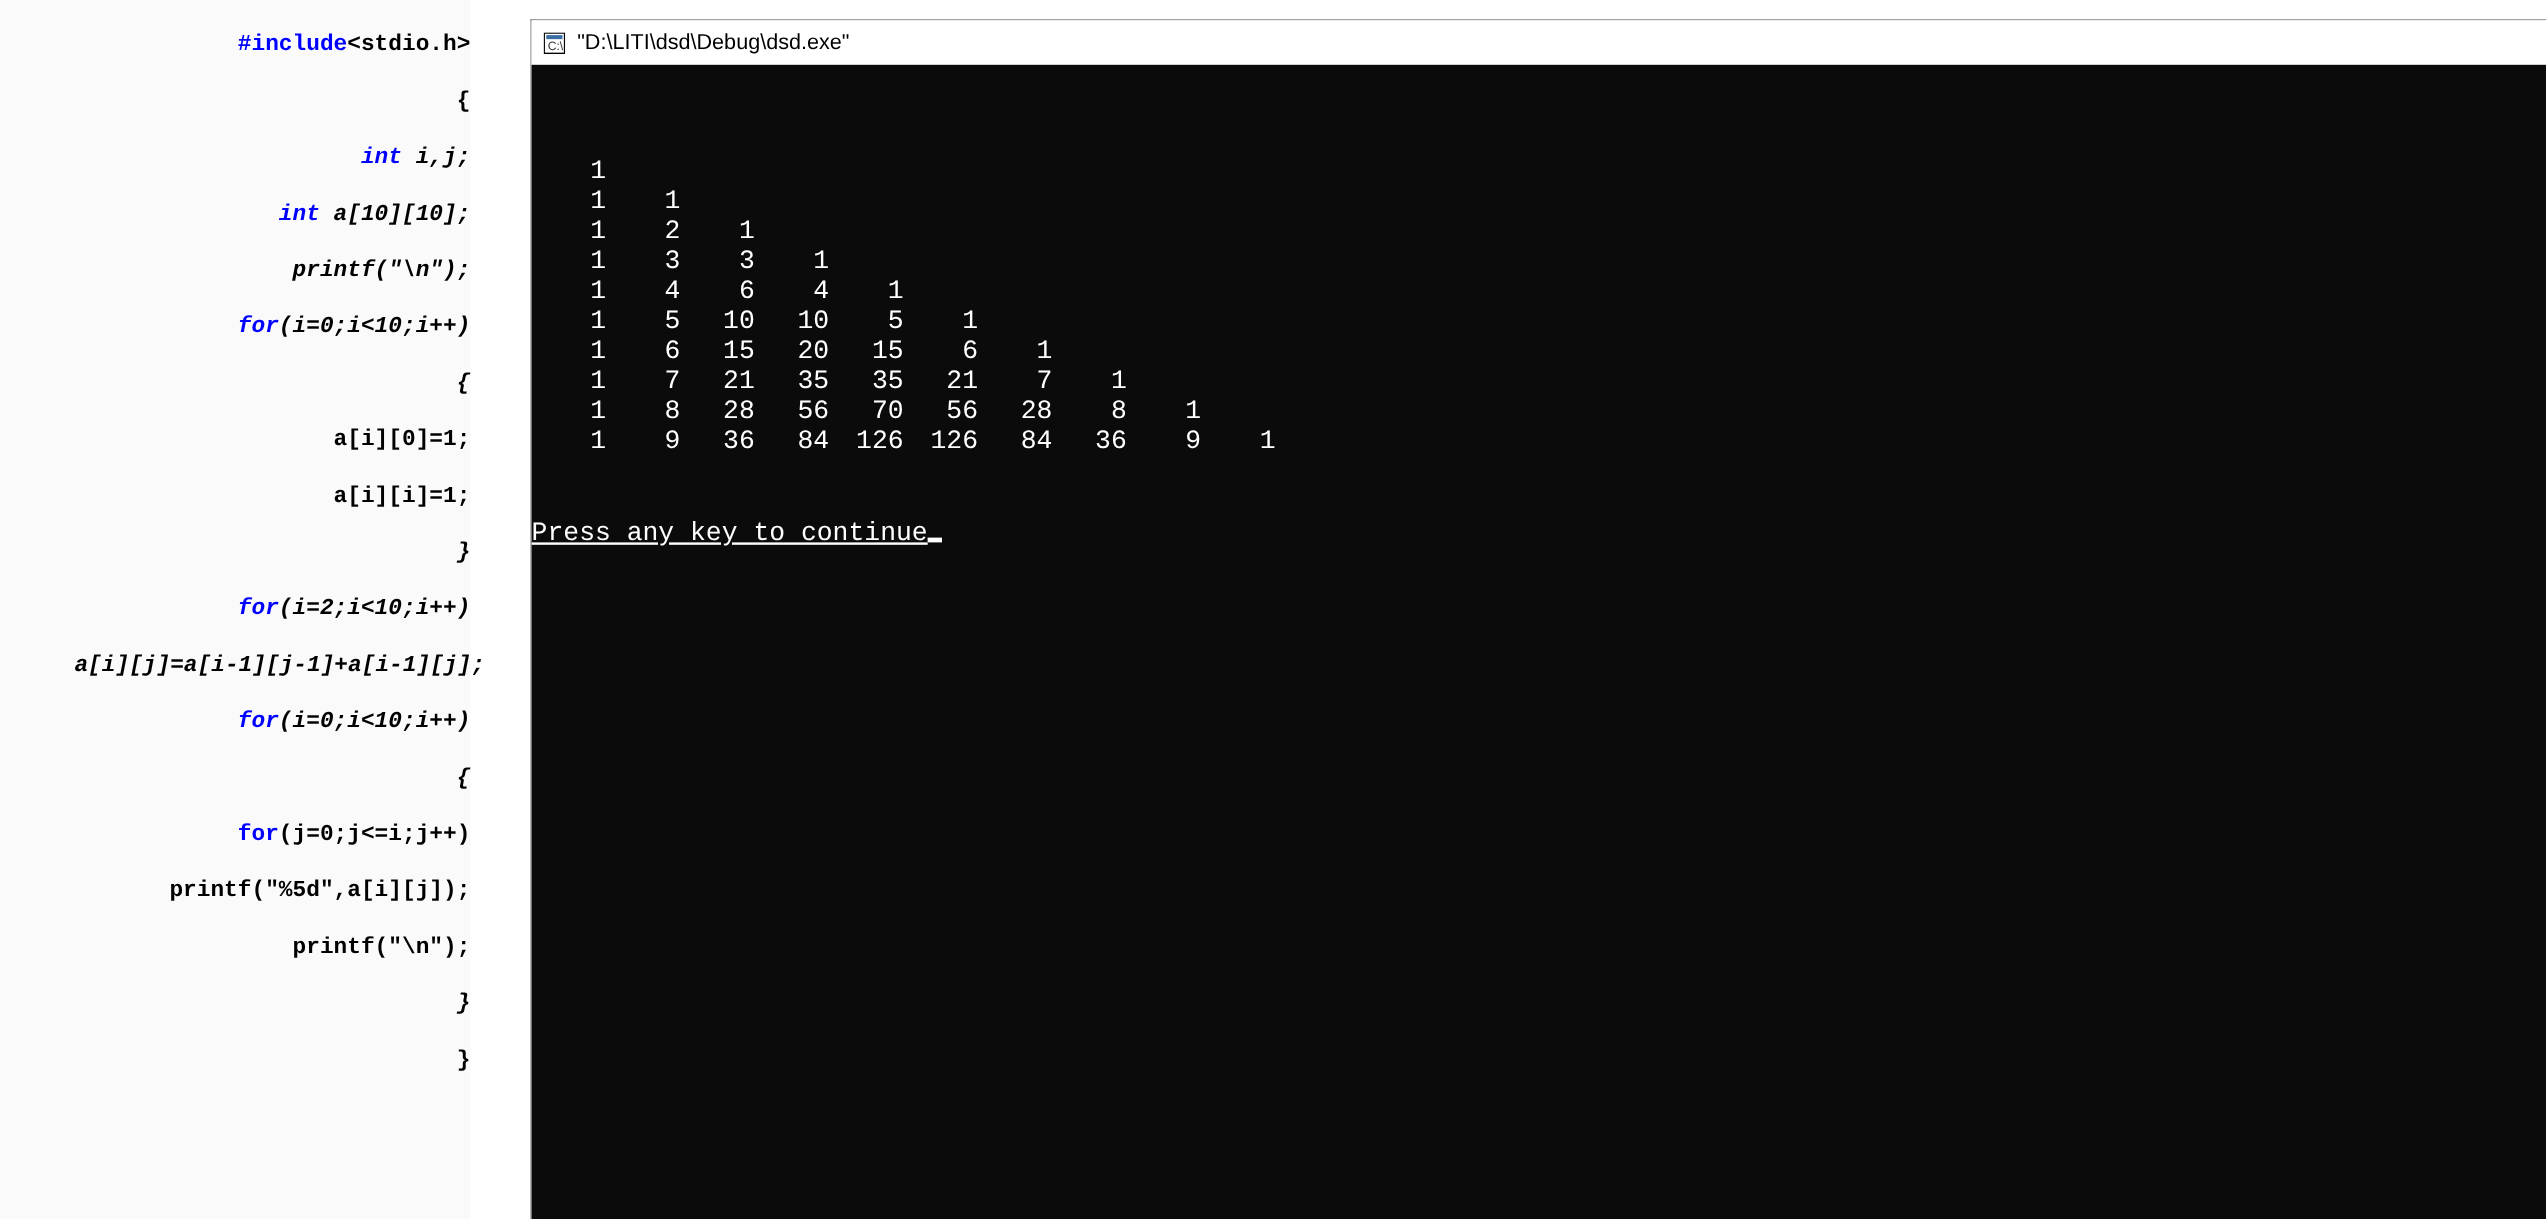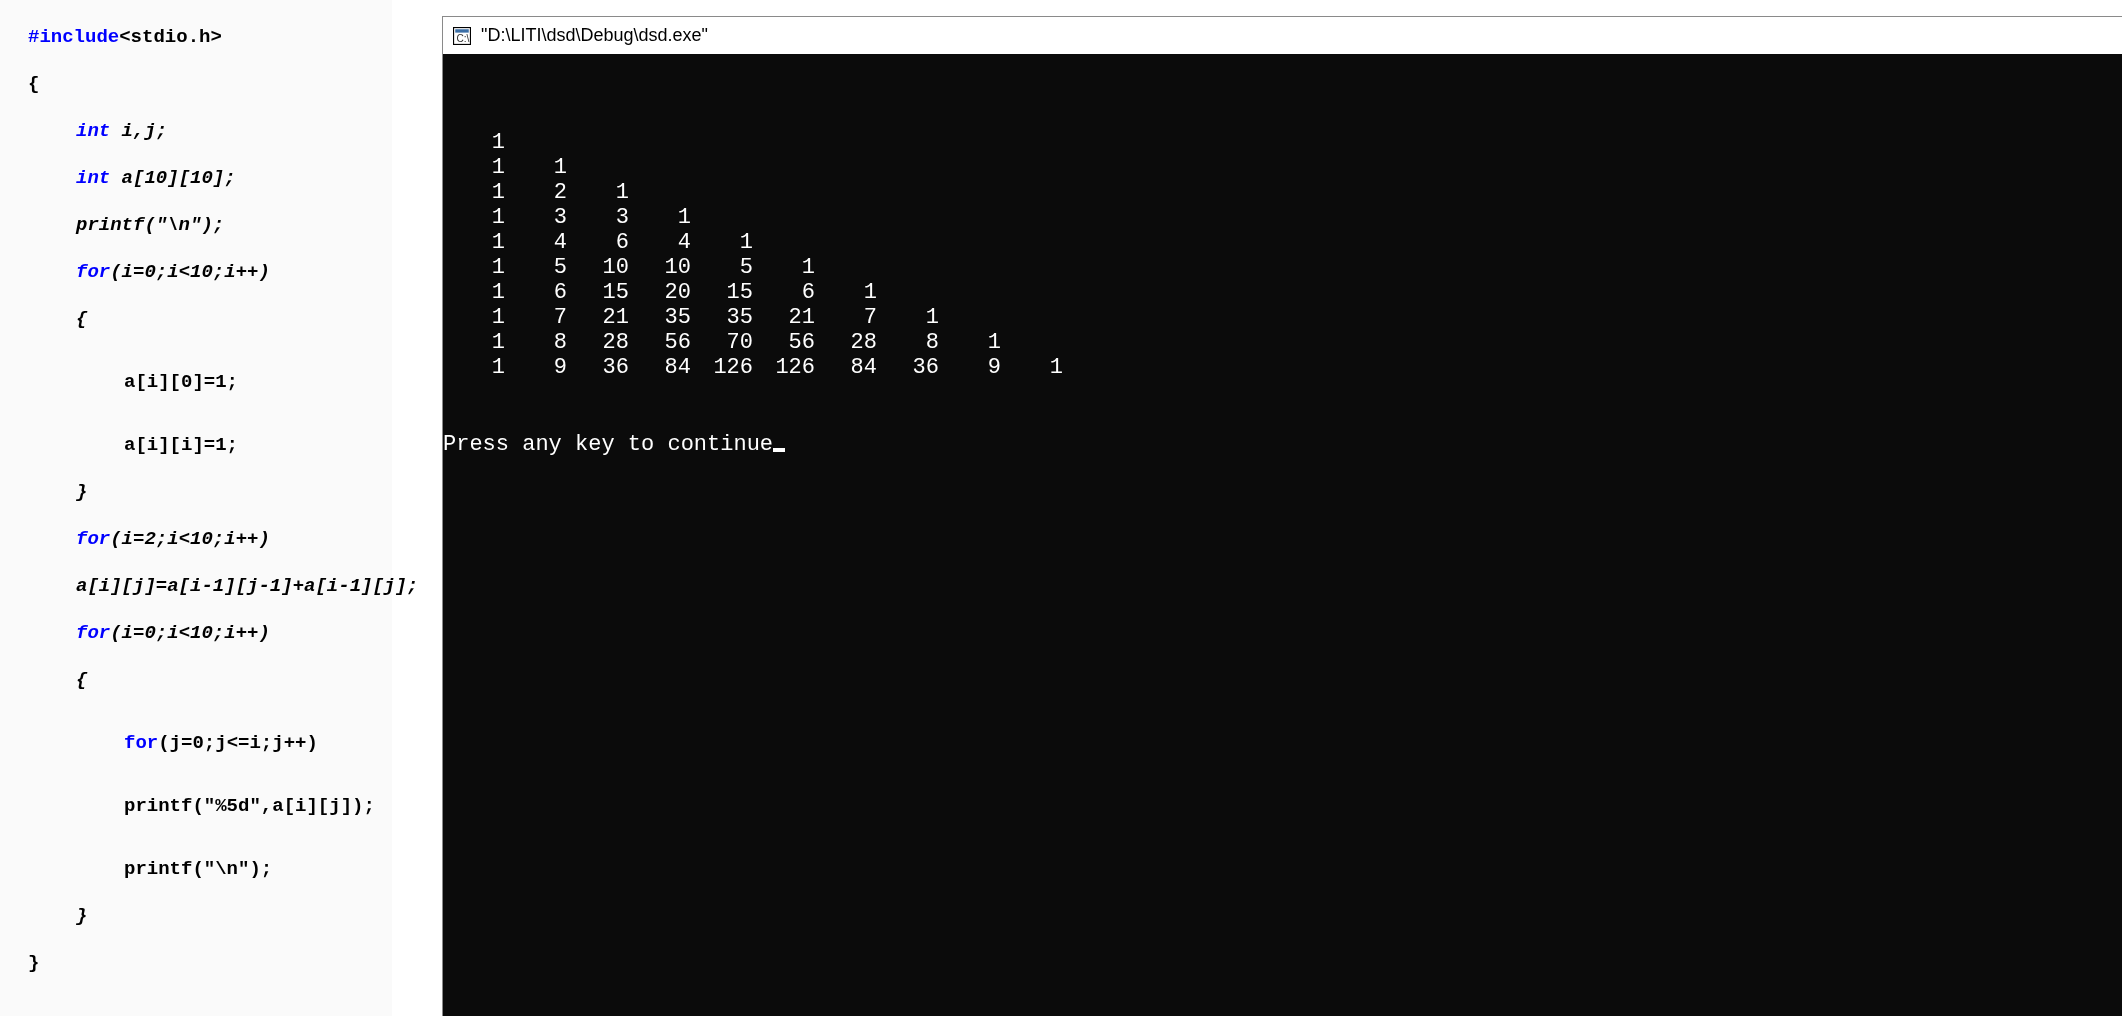--- a/index.html
+++ b/index.html
@@ -17,10 +17,11 @@
     width: 392px;
     height: 1016px;
     background: #fafafa;
-    padding-left: 28px;
+    padding-left: 14px;
     padding-top: 2px;
     white-space: pre;
     line-height: 23.5px;
+    text-align: right;
   }
   .kw-blue { color: #0000ff; }
   .txt-black { color: #000; }

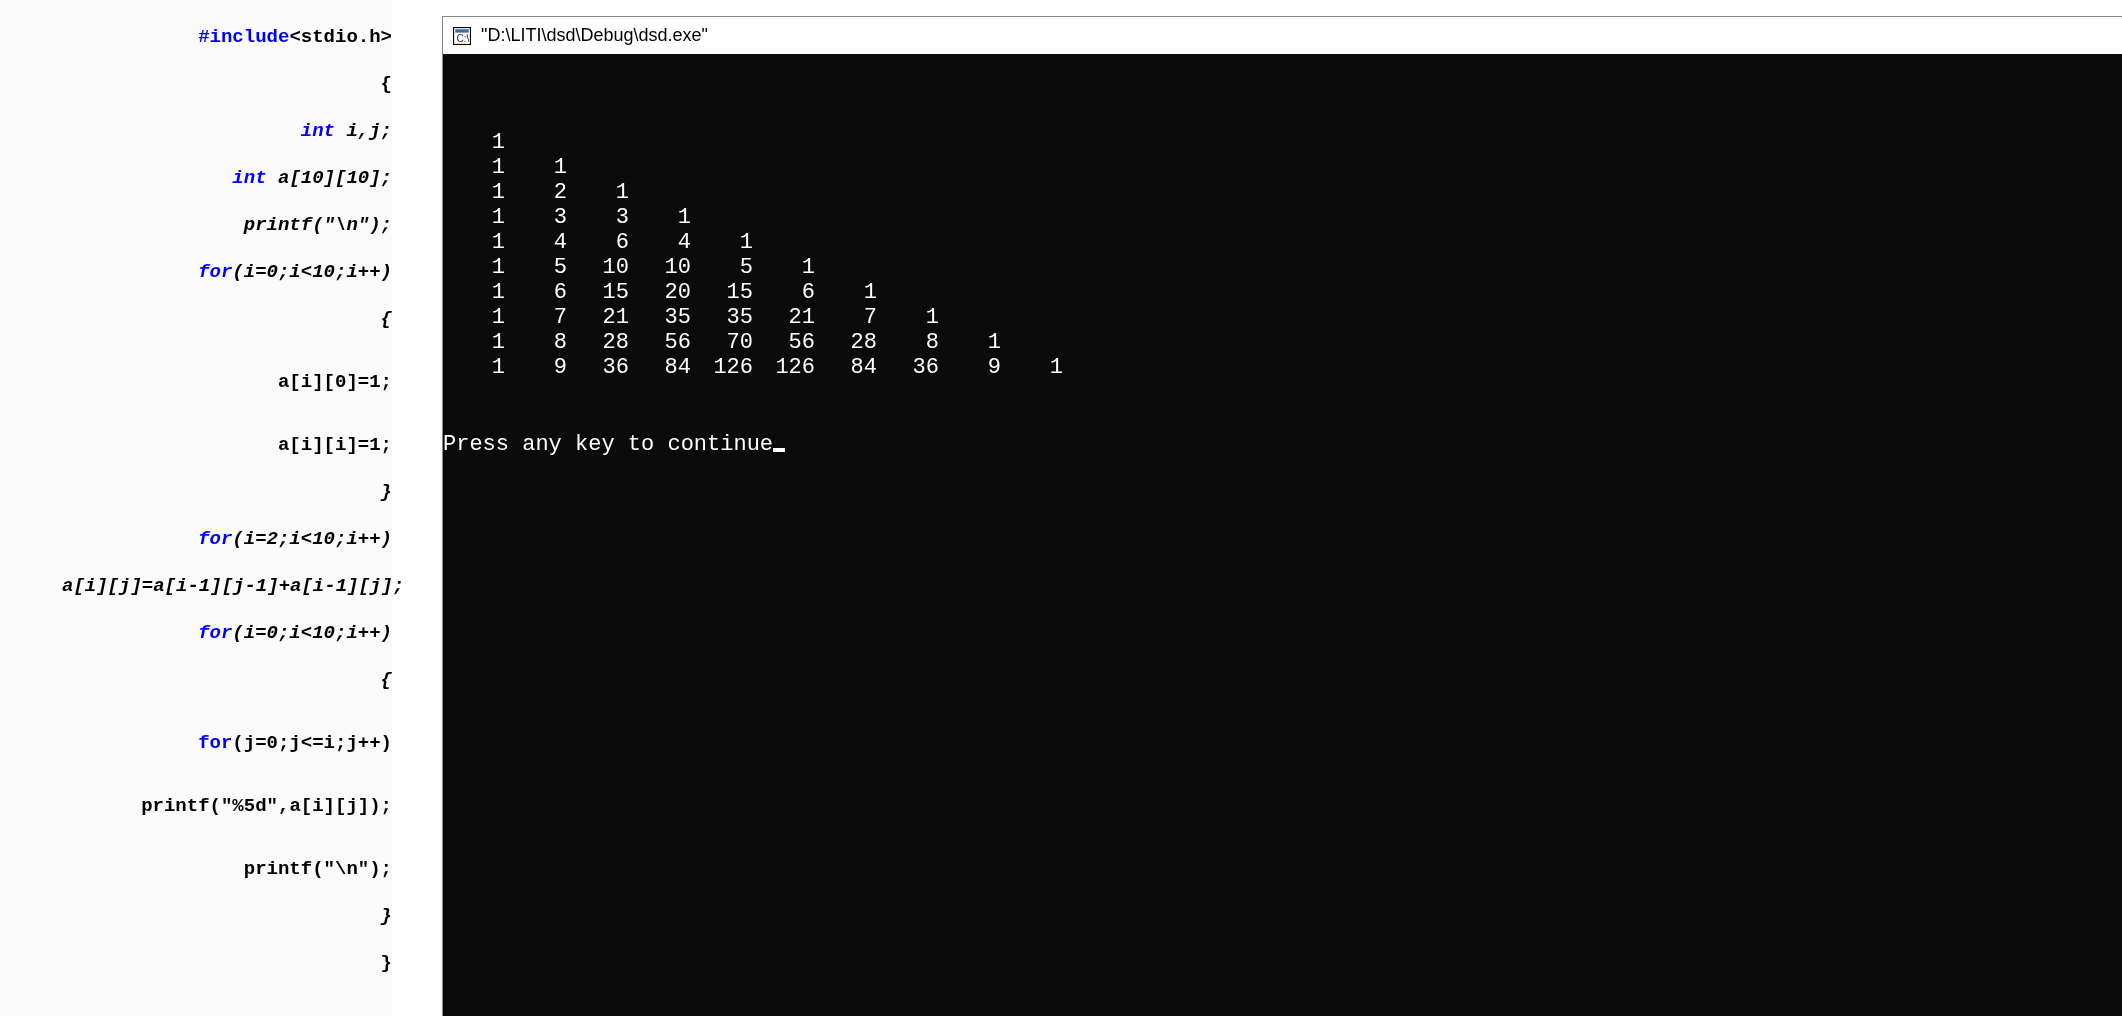--- a/index.html
+++ b/index.html
@@ -26,7 +26,7 @@
   .kw-blue { color: #0000ff; }
   .txt-black { color: #000; }
   .indent1 { padding-left: 48px; display: inline-block; font-style: italic; }
-  .indent2 { padding-left: 96px; display: inline-block; margin-top: 16px; }
+  .indent2 { padding-left: 96px; display: inline-block; }
 
   .console-wrap {
     position: absolute;

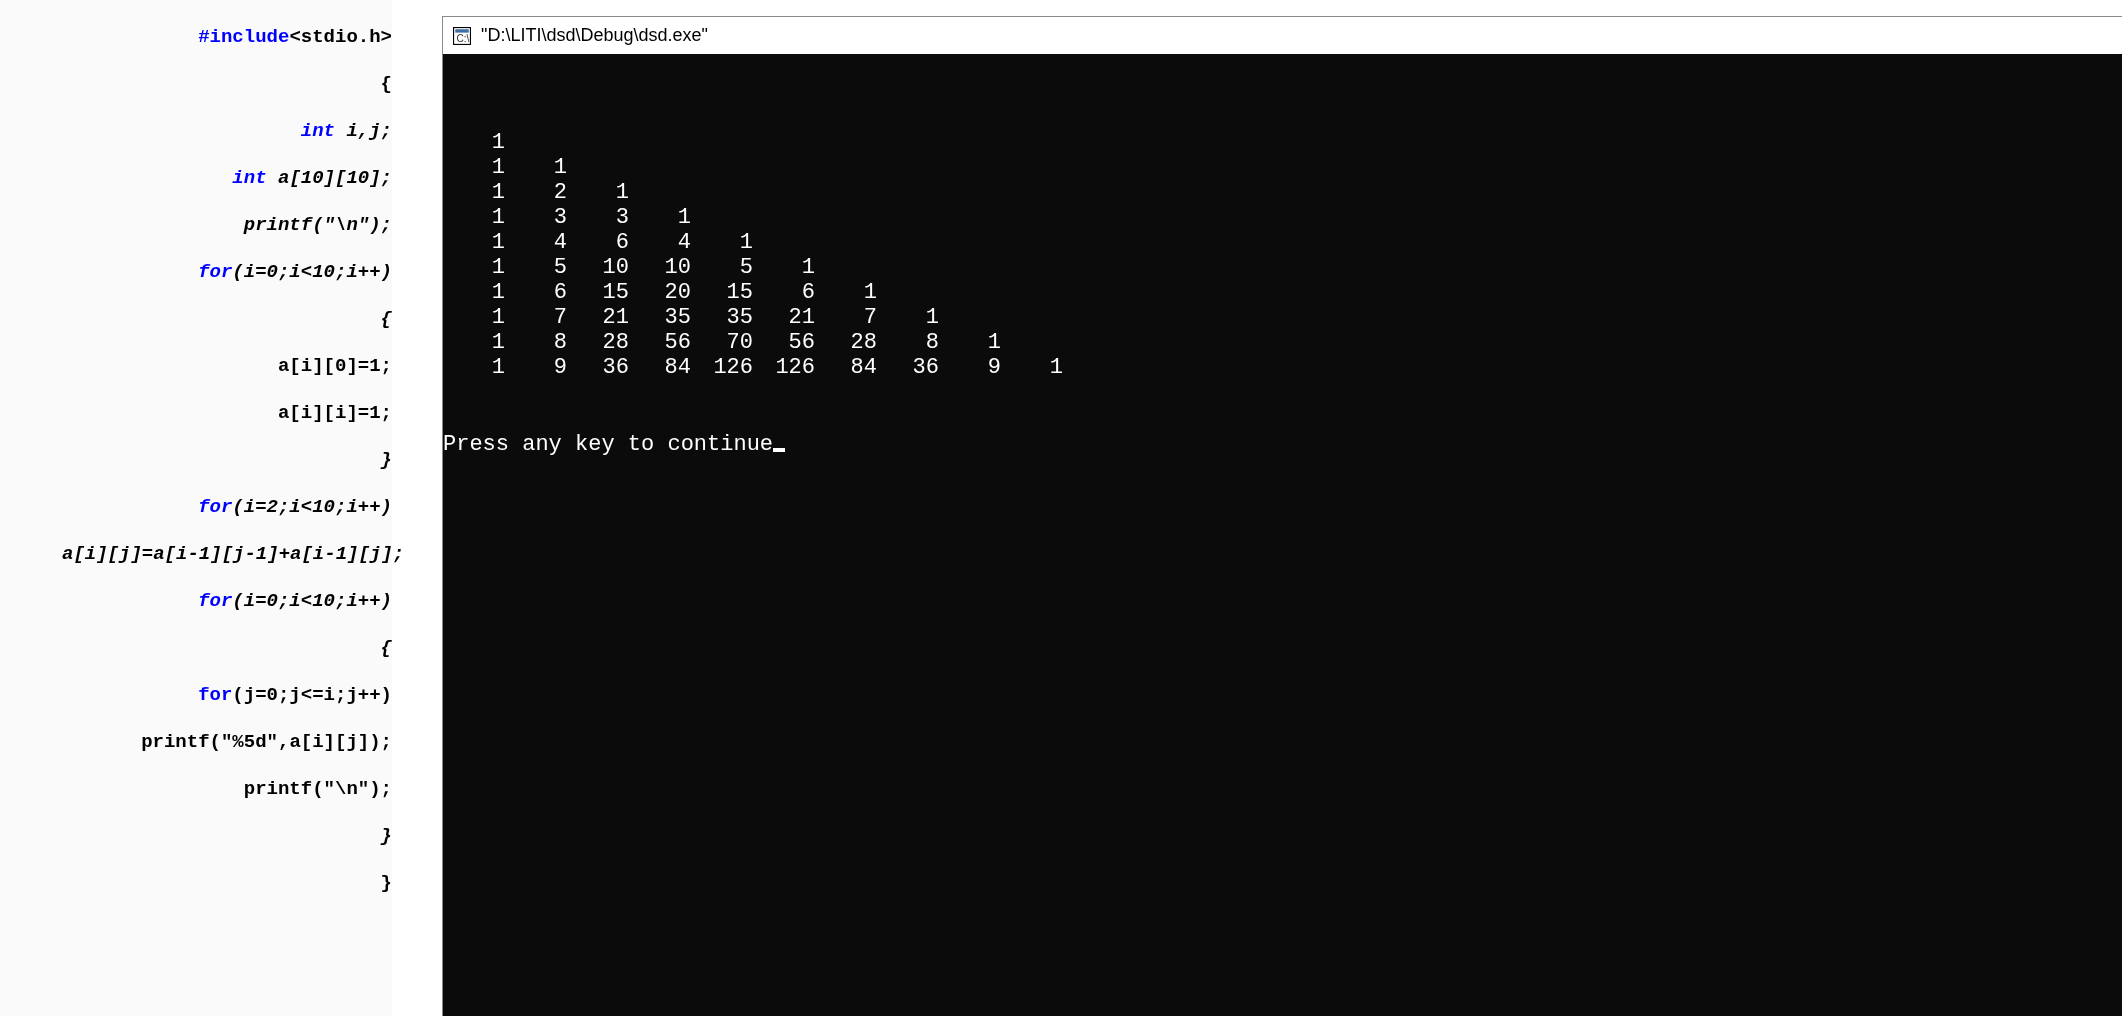--- a/index.html
+++ b/index.html
@@ -80,6 +80,7 @@
   .prompt-line {
     padding-left: 0;
     margin-top: 2px;
+    text-decoration: underline;
   }
   .cursor-block {
     display: inline-block;

